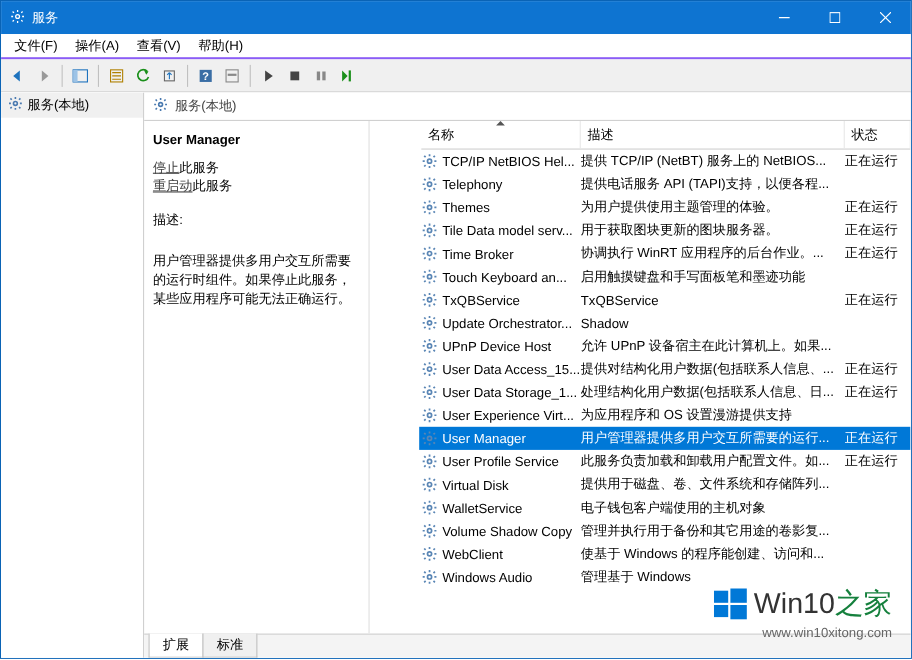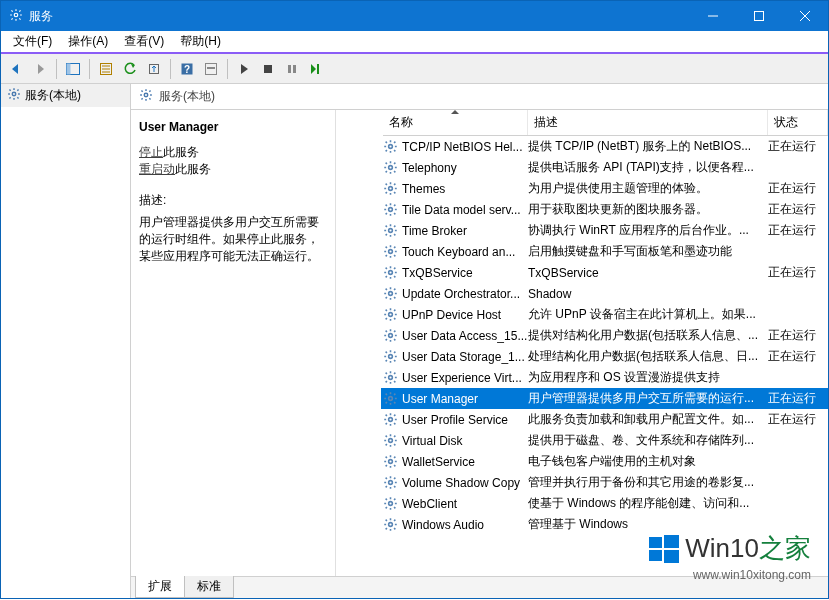--- a/index.html
+++ b/index.html
@@ -26,7 +26,7 @@
 .detailpane h3 { font-size: 12px; font-weight: bold; margin-bottom: 10px; }
 .detailpane .links { margin-bottom: 14px; line-height: 17px; }
 .detailpane .links a { color: #404040; text-decoration: underline; cursor: pointer; }
-.detailpane .desc-label { margin-bottom: 5px; }
+.detailpane .desc-label { margin-bottom: 20px; }
 .detailpane .desc-text { line-height: 17px; }
 .listpane { flex: 1; overflow: hidden; display: flex; flex-direction: column; align-items: flex-end; }
 .listheader { display: flex; border-bottom: 1px solid #d0d0d0; background: #fff; }

